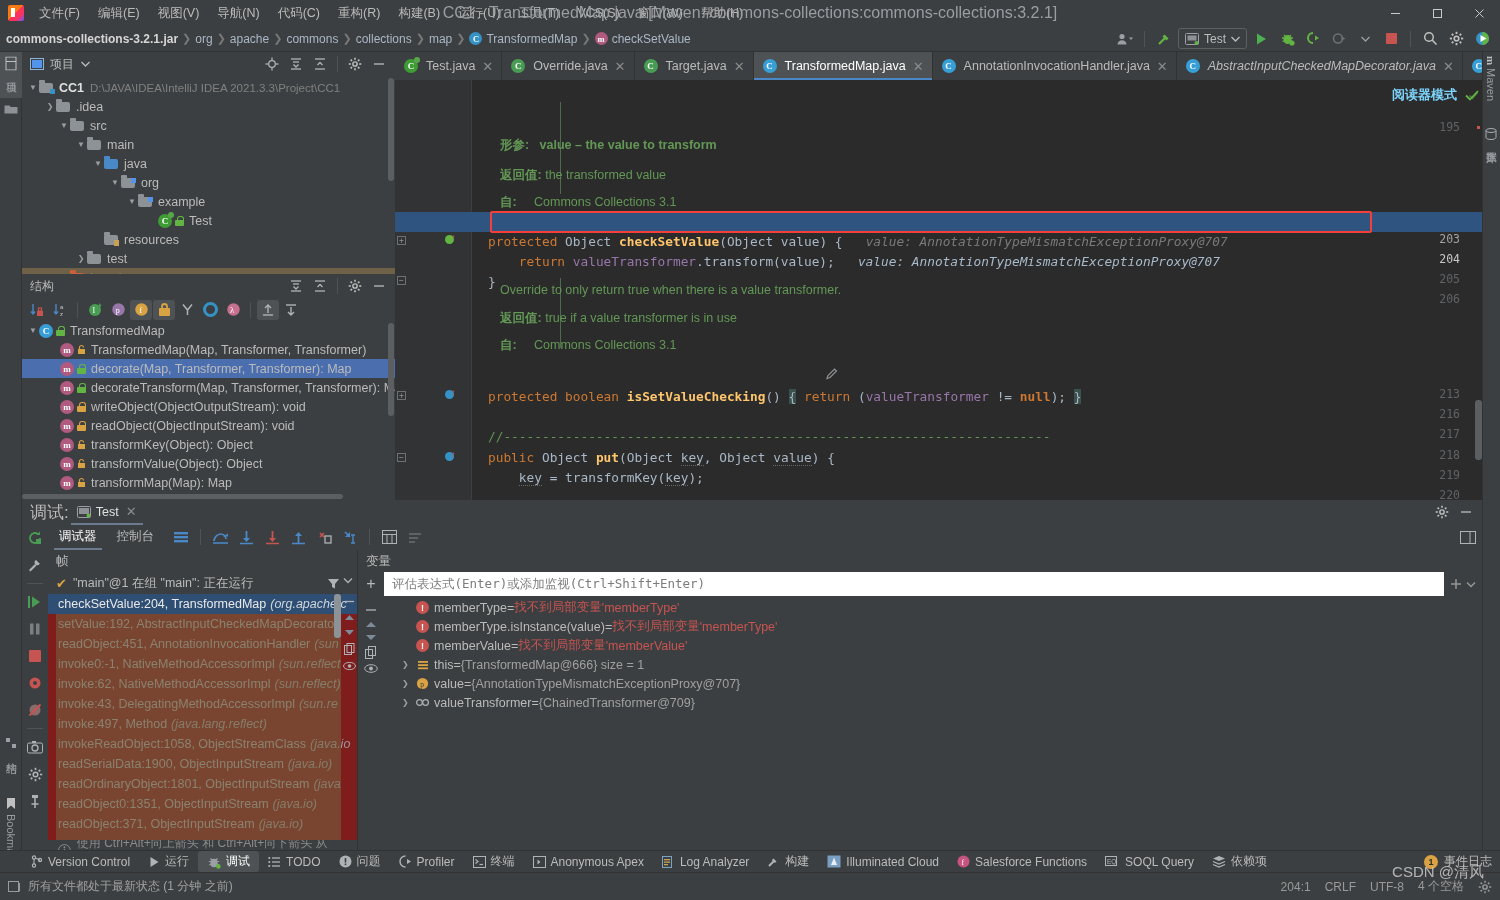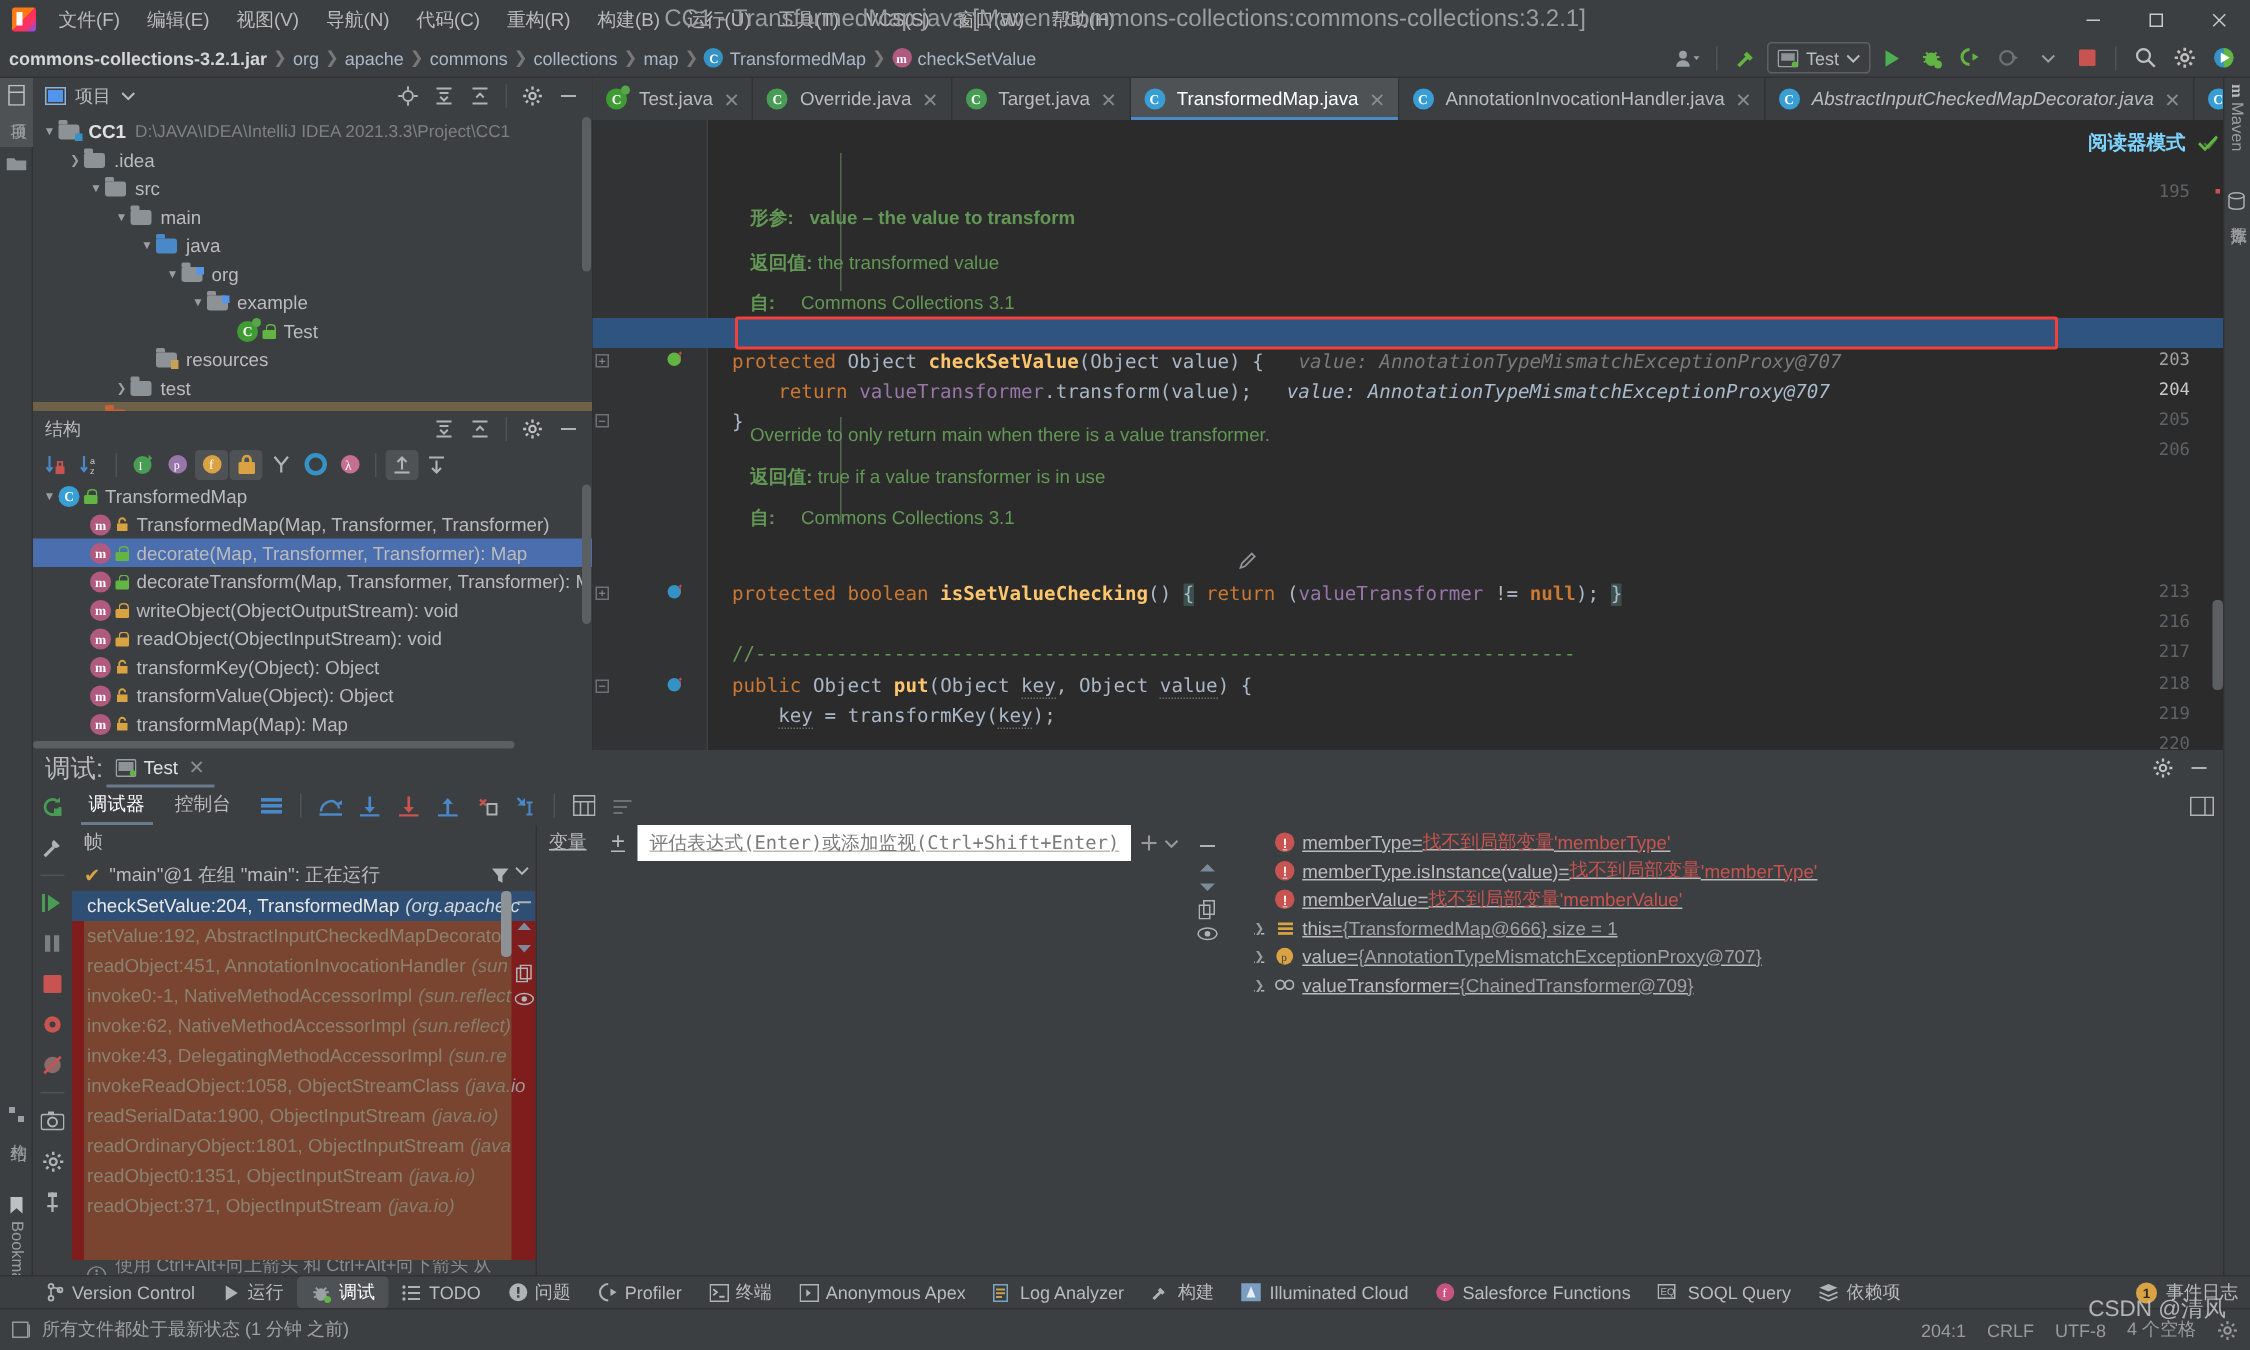--- a/index.html
+++ b/index.html
@@ -818,7 +818,7 @@
         <div class="cl" style="top:172px; left:16px;">&nbsp;&nbsp;&nbsp;&nbsp;<span class="kw">return</span> <span class="fld">valueTransformer</span><span class="pl">.transform(value);</span>&nbsp;&nbsp; <span class="hint" style="color:#a8bacb">value: AnnotationTypeMismatchExceptionProxy@707</span></div>
         <div class="cl" style="top:192px; left:16px;"><span class="pl">}</span></div>
 
-        <div class="cl jdoc" style="top:200px; left:28px;"><span>Override to only return main when there is a value transformer.</span></div>
+        <div class="cl jdoc" style="top:200px; left:28px;"><span>Override to only return true when there is a value transformer.</span></div>
         <div class="cl jdoc" style="top:228px; left:28px;"><span class="bold">返回值:</span> <span>true if a value transformer is in use</span></div>
         <div class="cl jdoc" style="top:255px; left:28px;"><span class="bold">自:</span>&nbsp;&nbsp;&nbsp;&nbsp;&nbsp;<span>Commons Collections 3.1</span></div>
 

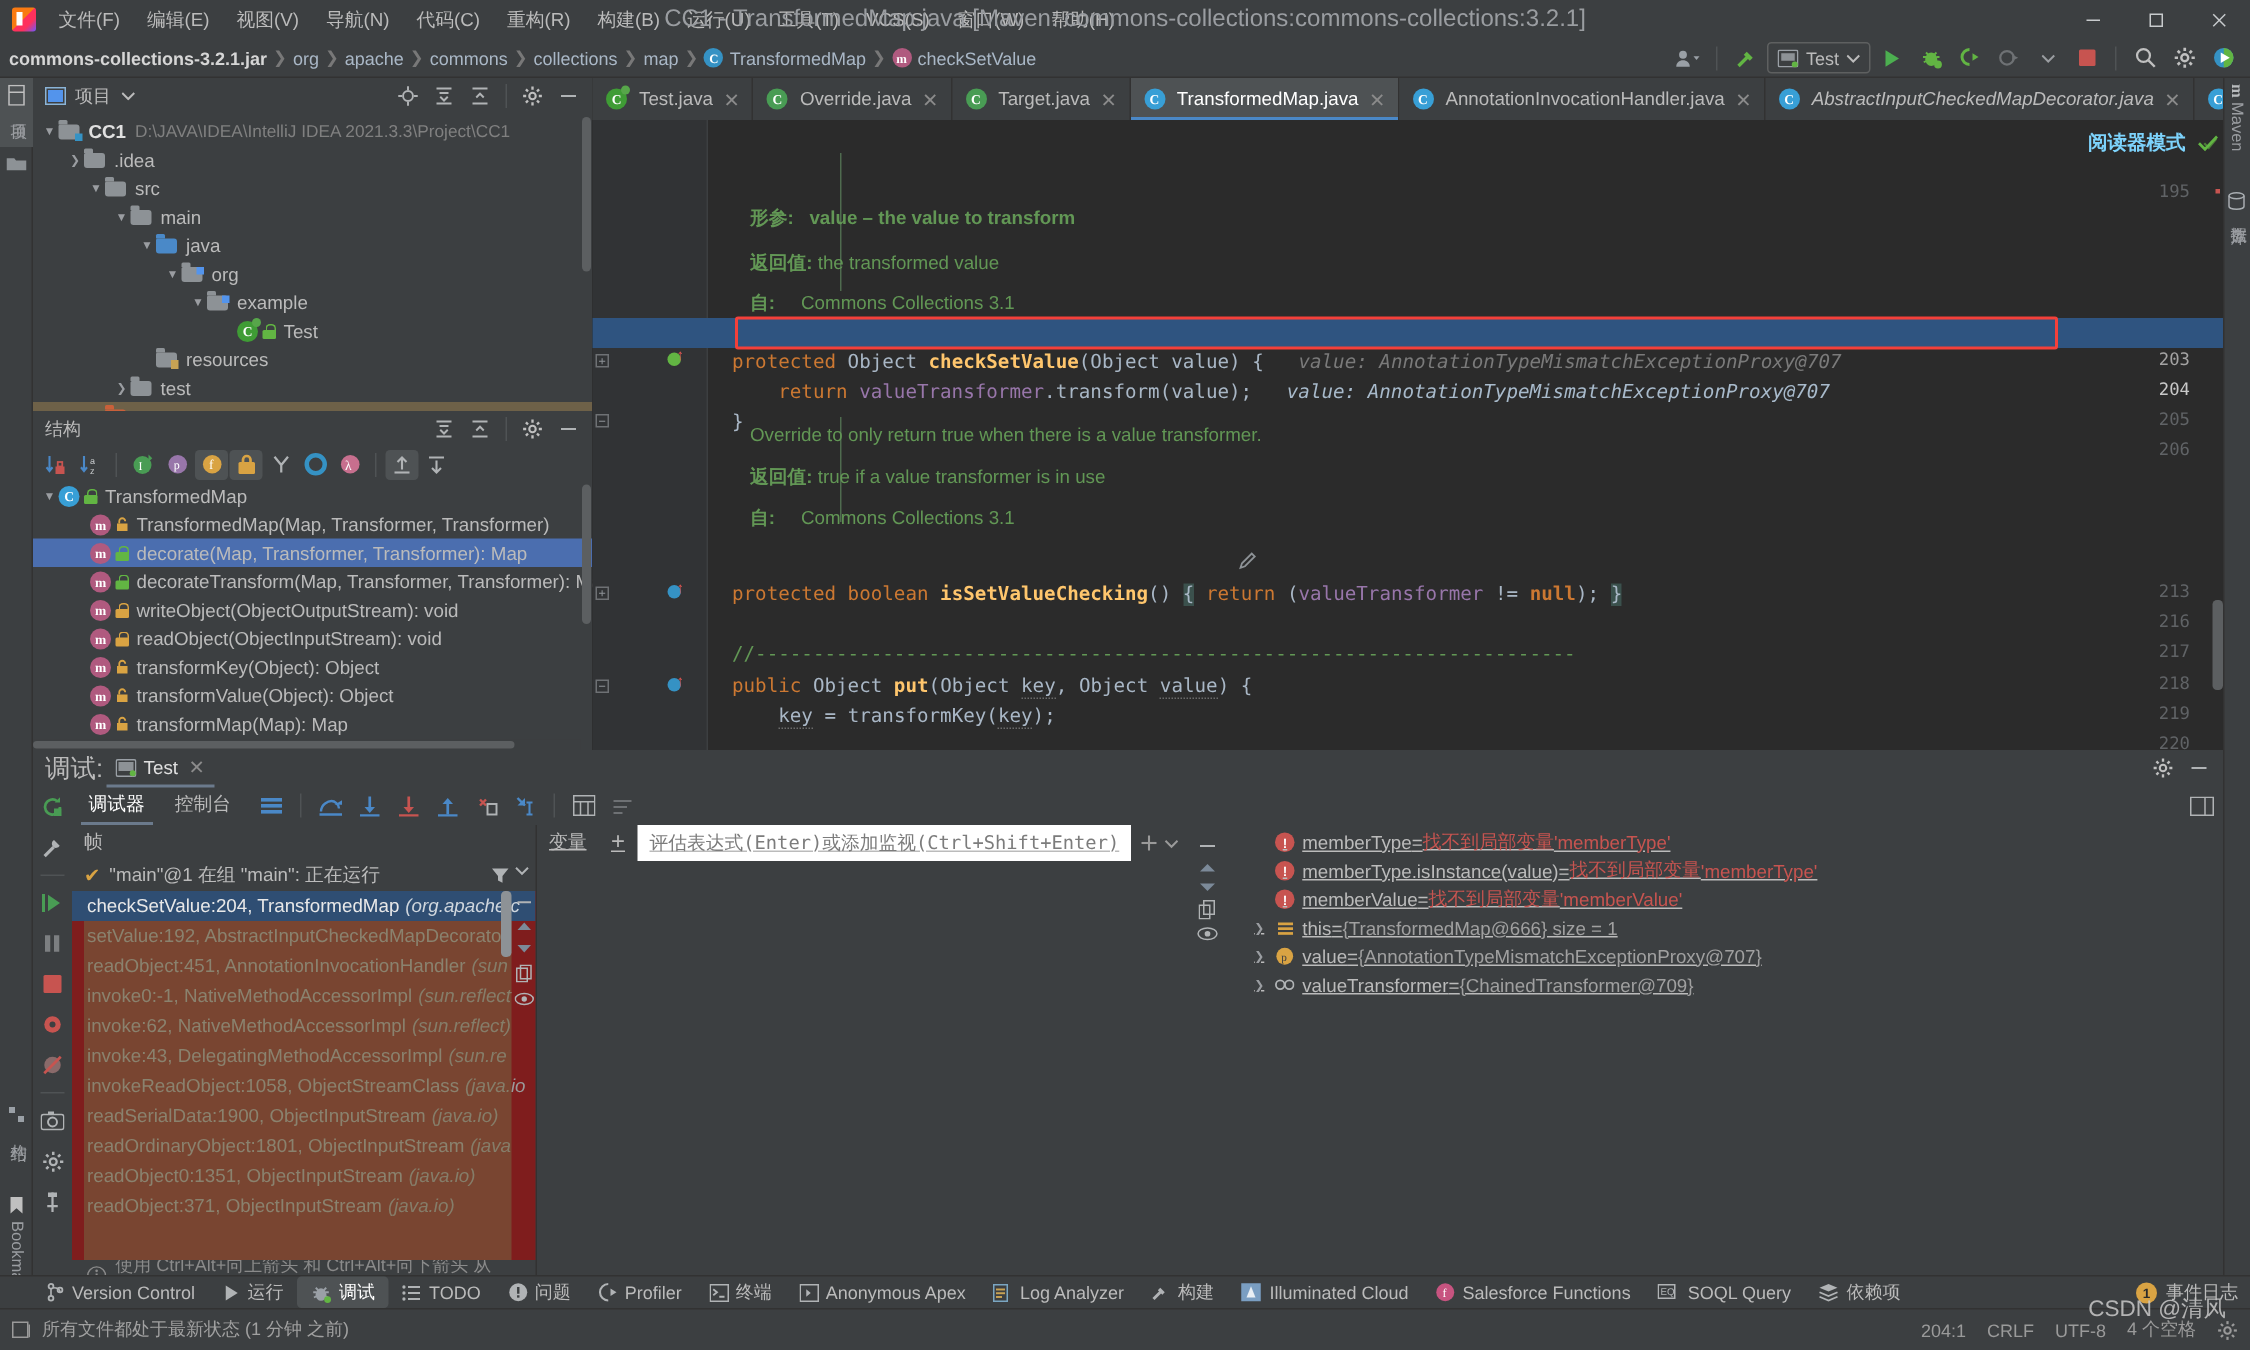--- a/index.html
+++ b/index.html
@@ -143,7 +143,7 @@
   .frow .pkgn { color:#9a9a9a; font-style:italic; margin-left:4px; }
   .frow.top .pkgn { color:#cfd6dd; }
   .frames-overlay { position:absolute; left:8px; right:16px; top:0; bottom:0; background:rgba(116,102,66,0.55); pointer-events:none; }
-  .vars { flex:1; display:flex; flex-direction:row; position:relative;text-decoration:underline; }
+  .vars { flex:1; display:flex; flex-direction:column; position:relative; }
   .watchbar { display:flex; align-items:stretch; height:24px; }
   .watchplus { width:26px; display:flex; align-items:center; justify-content:center; color:#b9b9b9; font-size:16px; }
   .watchinput { flex:1; background:#ffffff; display:flex; align-items:center; padding:0 8px; color:#7c7c7c; font-size:12.5px; font-family:"DejaVu Sans Mono",monospace; }

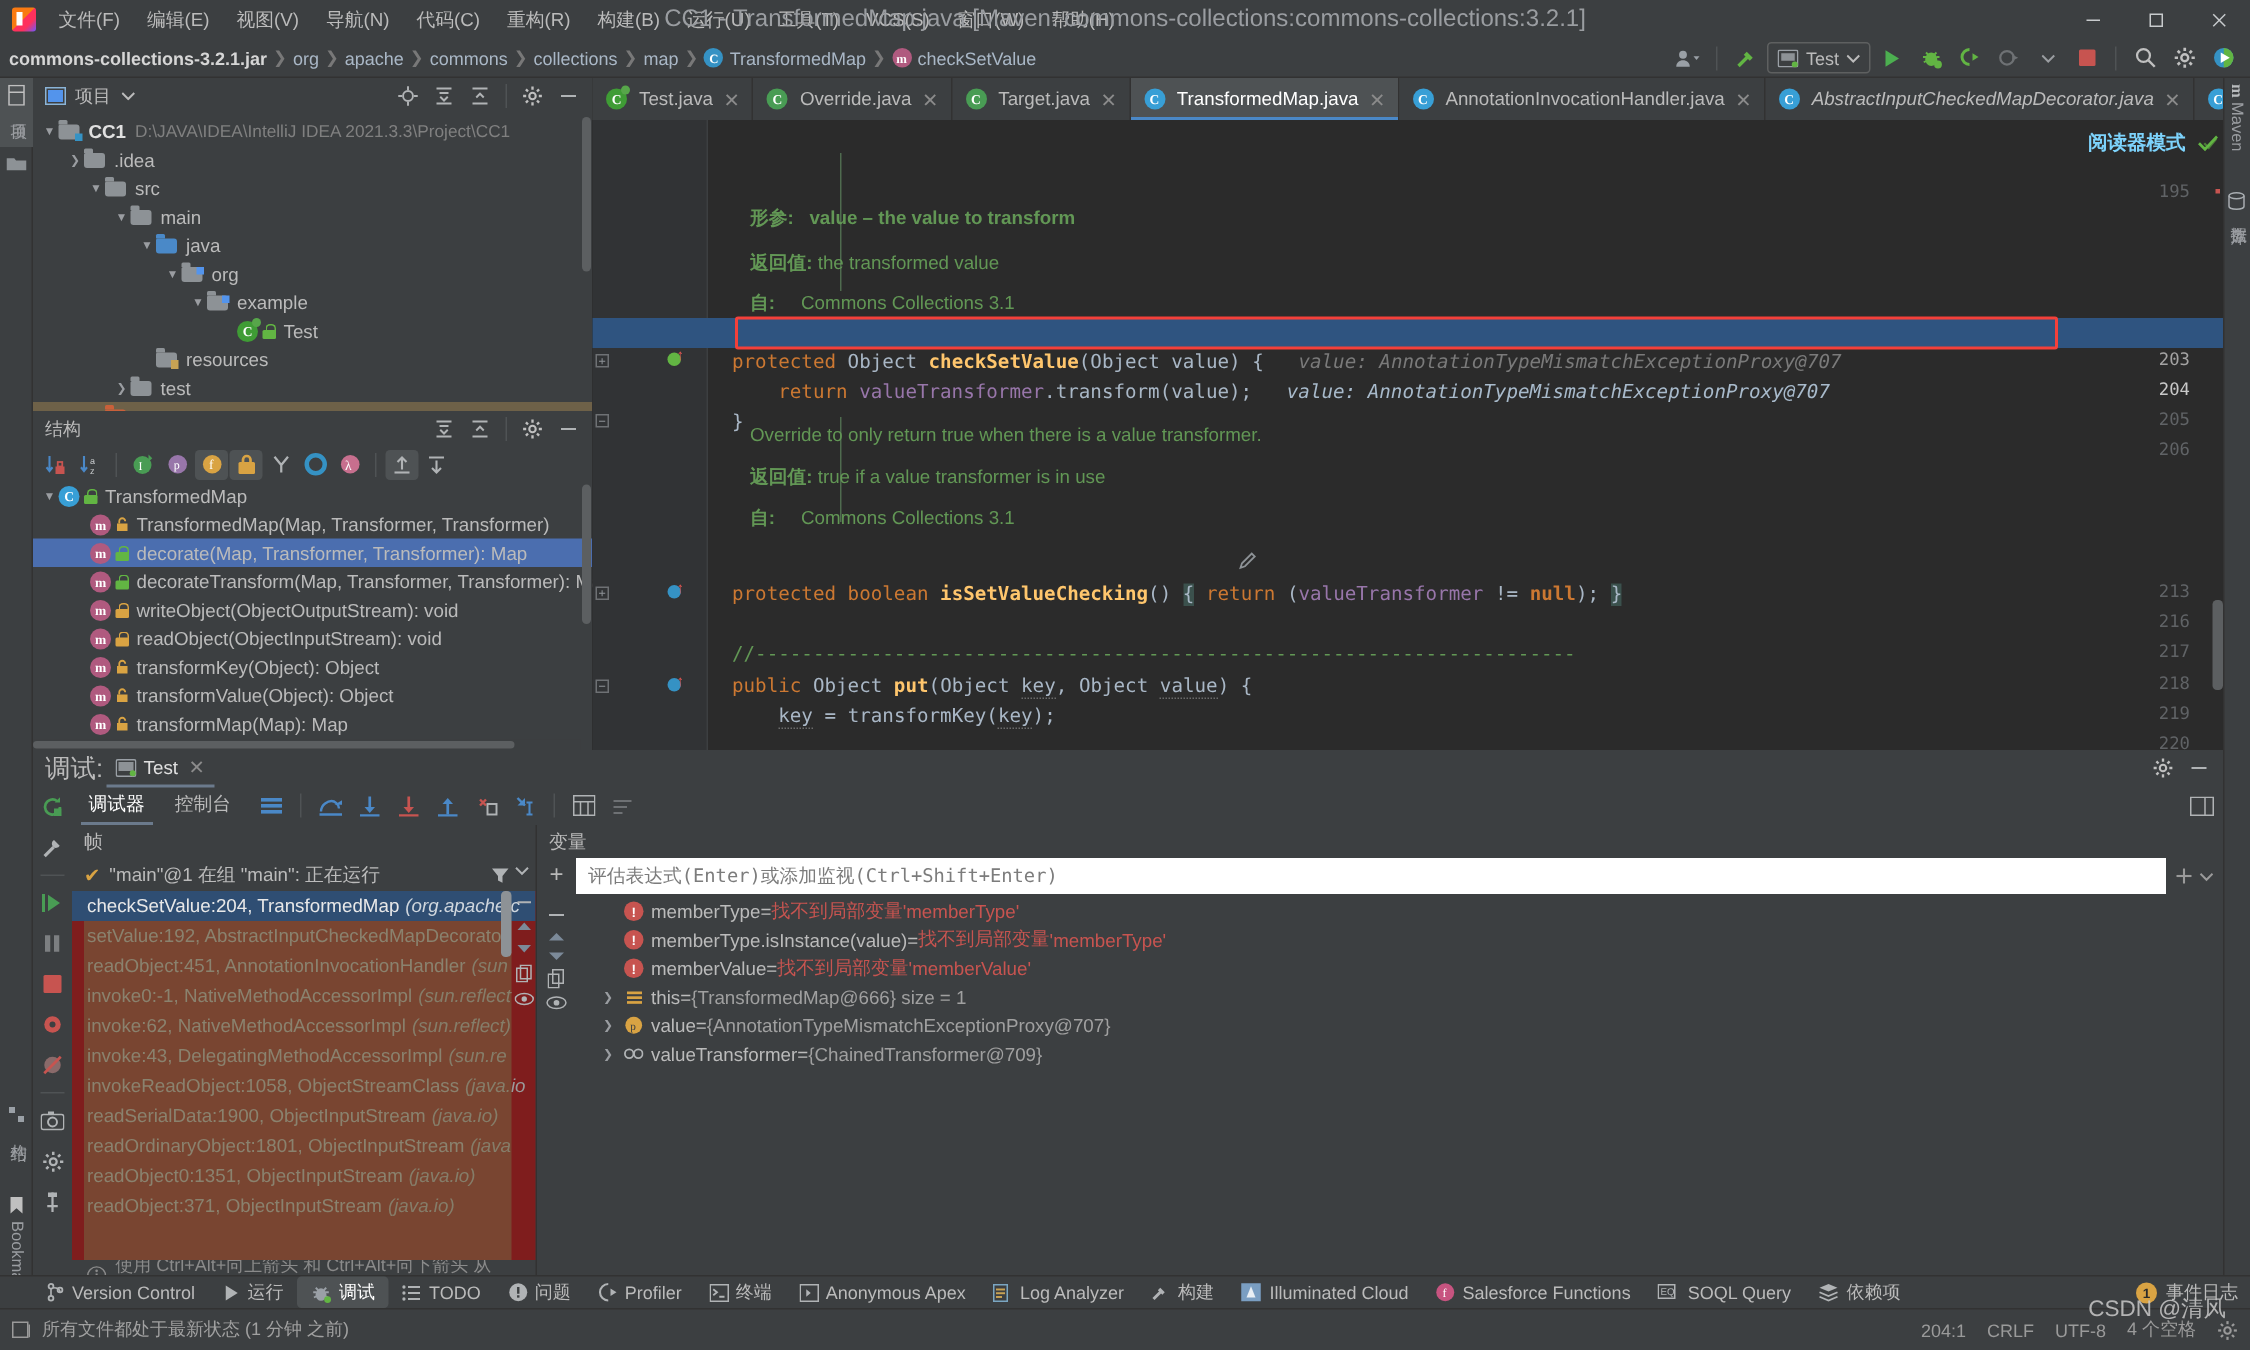--- a/index.html
+++ b/index.html
@@ -1084,6 +1084,10 @@
                   <span class="pkgn">(sun.re</span>
                 </div>
               <div class="frow">
+                  <span>invoke:497, Method</span>
+                  <span class="pkgn">(java.lang.reflect)</span>
+                </div>
+              <div class="frow">
                   <span>invokeReadObject:1058, ObjectStreamClass</span>
                   <span class="pkgn">(java.io</span>
                 </div>

